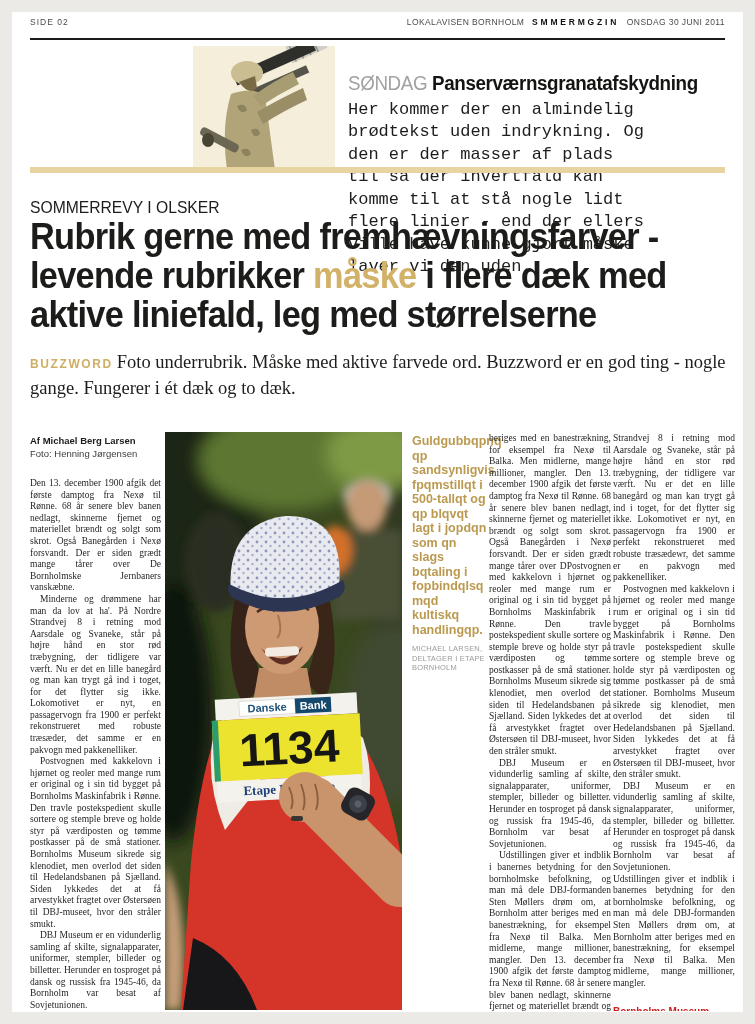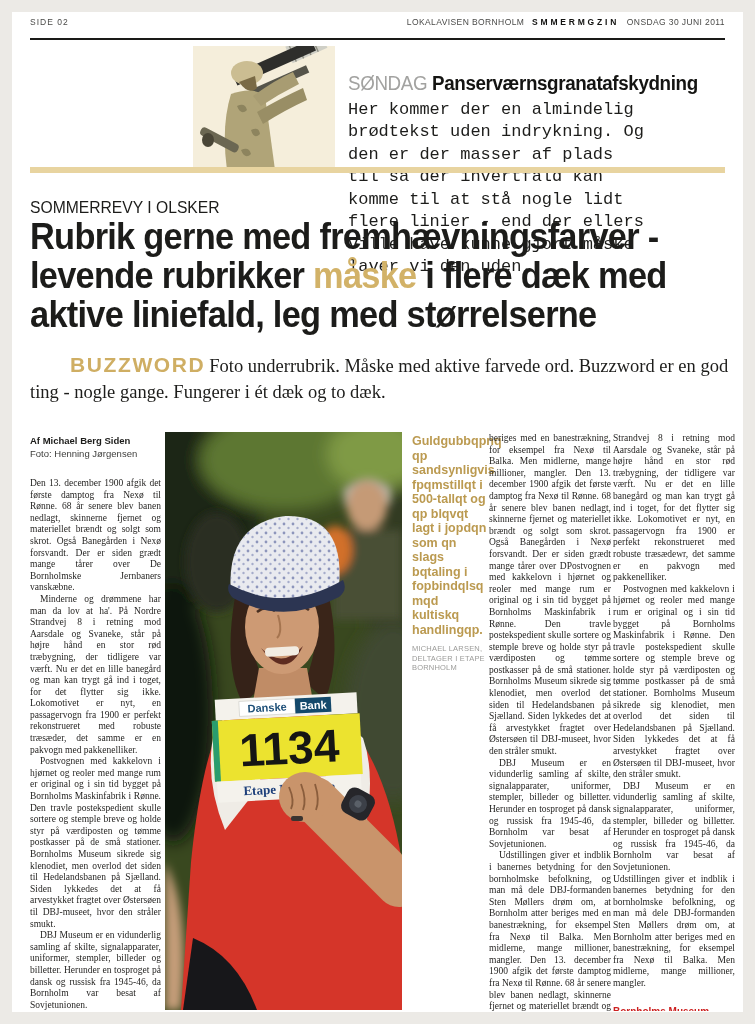--- a/index.html
+++ b/index.html
@@ -32,8 +32,8 @@
   .accent{color:#d2b268;}
   .standfirst{position:absolute;left:30px;top:350px;width:708px;font-family:"Liberation Serif",serif;
               font-size:18.5px;line-height:1.4;color:#1d1d1b;}
-  .buzzword{font-family:"Liberation Sans",sans-serif;font-weight:bold;font-size:21px;
-            color:#cfae63;letter-spacing:1.6px;margin-right:4px;margin-left:40px;}
+  .buzzword{font-family:"Liberation Sans",sans-serif;font-weight:bold;font-size:12px;
+            color:#cfae63;letter-spacing:1.6px;margin-right:4px;}
 
   
   .byline-block{position:absolute;left:30px;top:434px;width:131px;font-size:9.5px;line-height:1.4;}

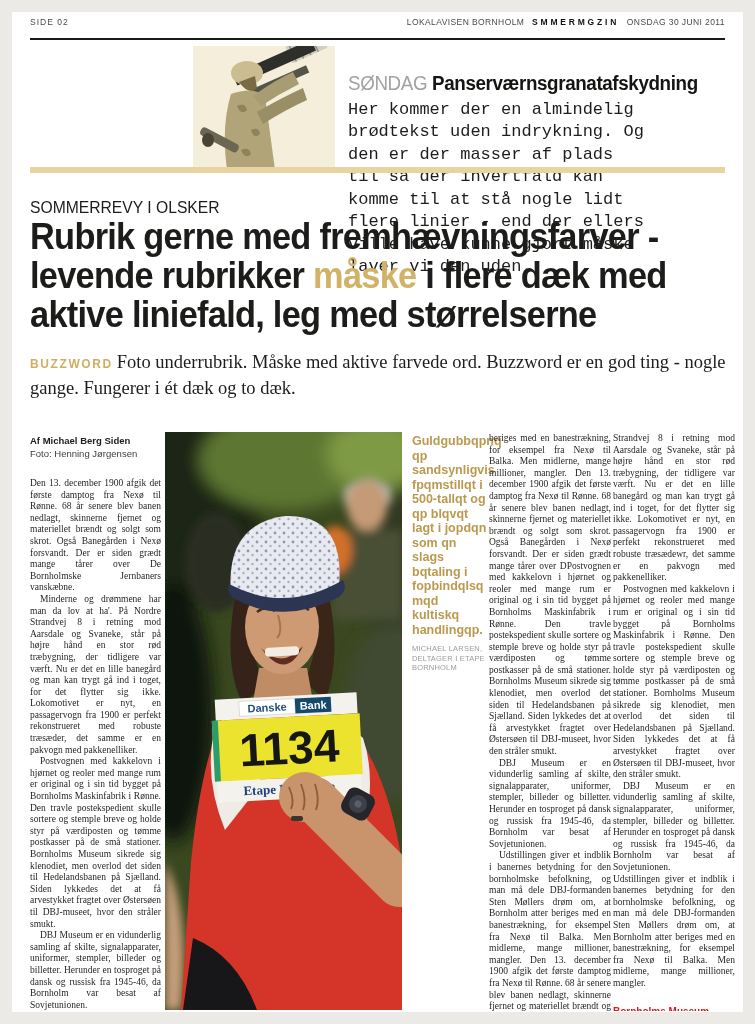--- a/index.html
+++ b/index.html
@@ -113,7 +113,7 @@
   </div>
 
   <div class="byline-block">
-    <div class="byline">Af Michael Berg Siden</div>
+    <div class="byline">Af Michael Berg Larsen</div>
     <div class="credit">Foto: Henning Jørgensen</div>
   </div>
 

